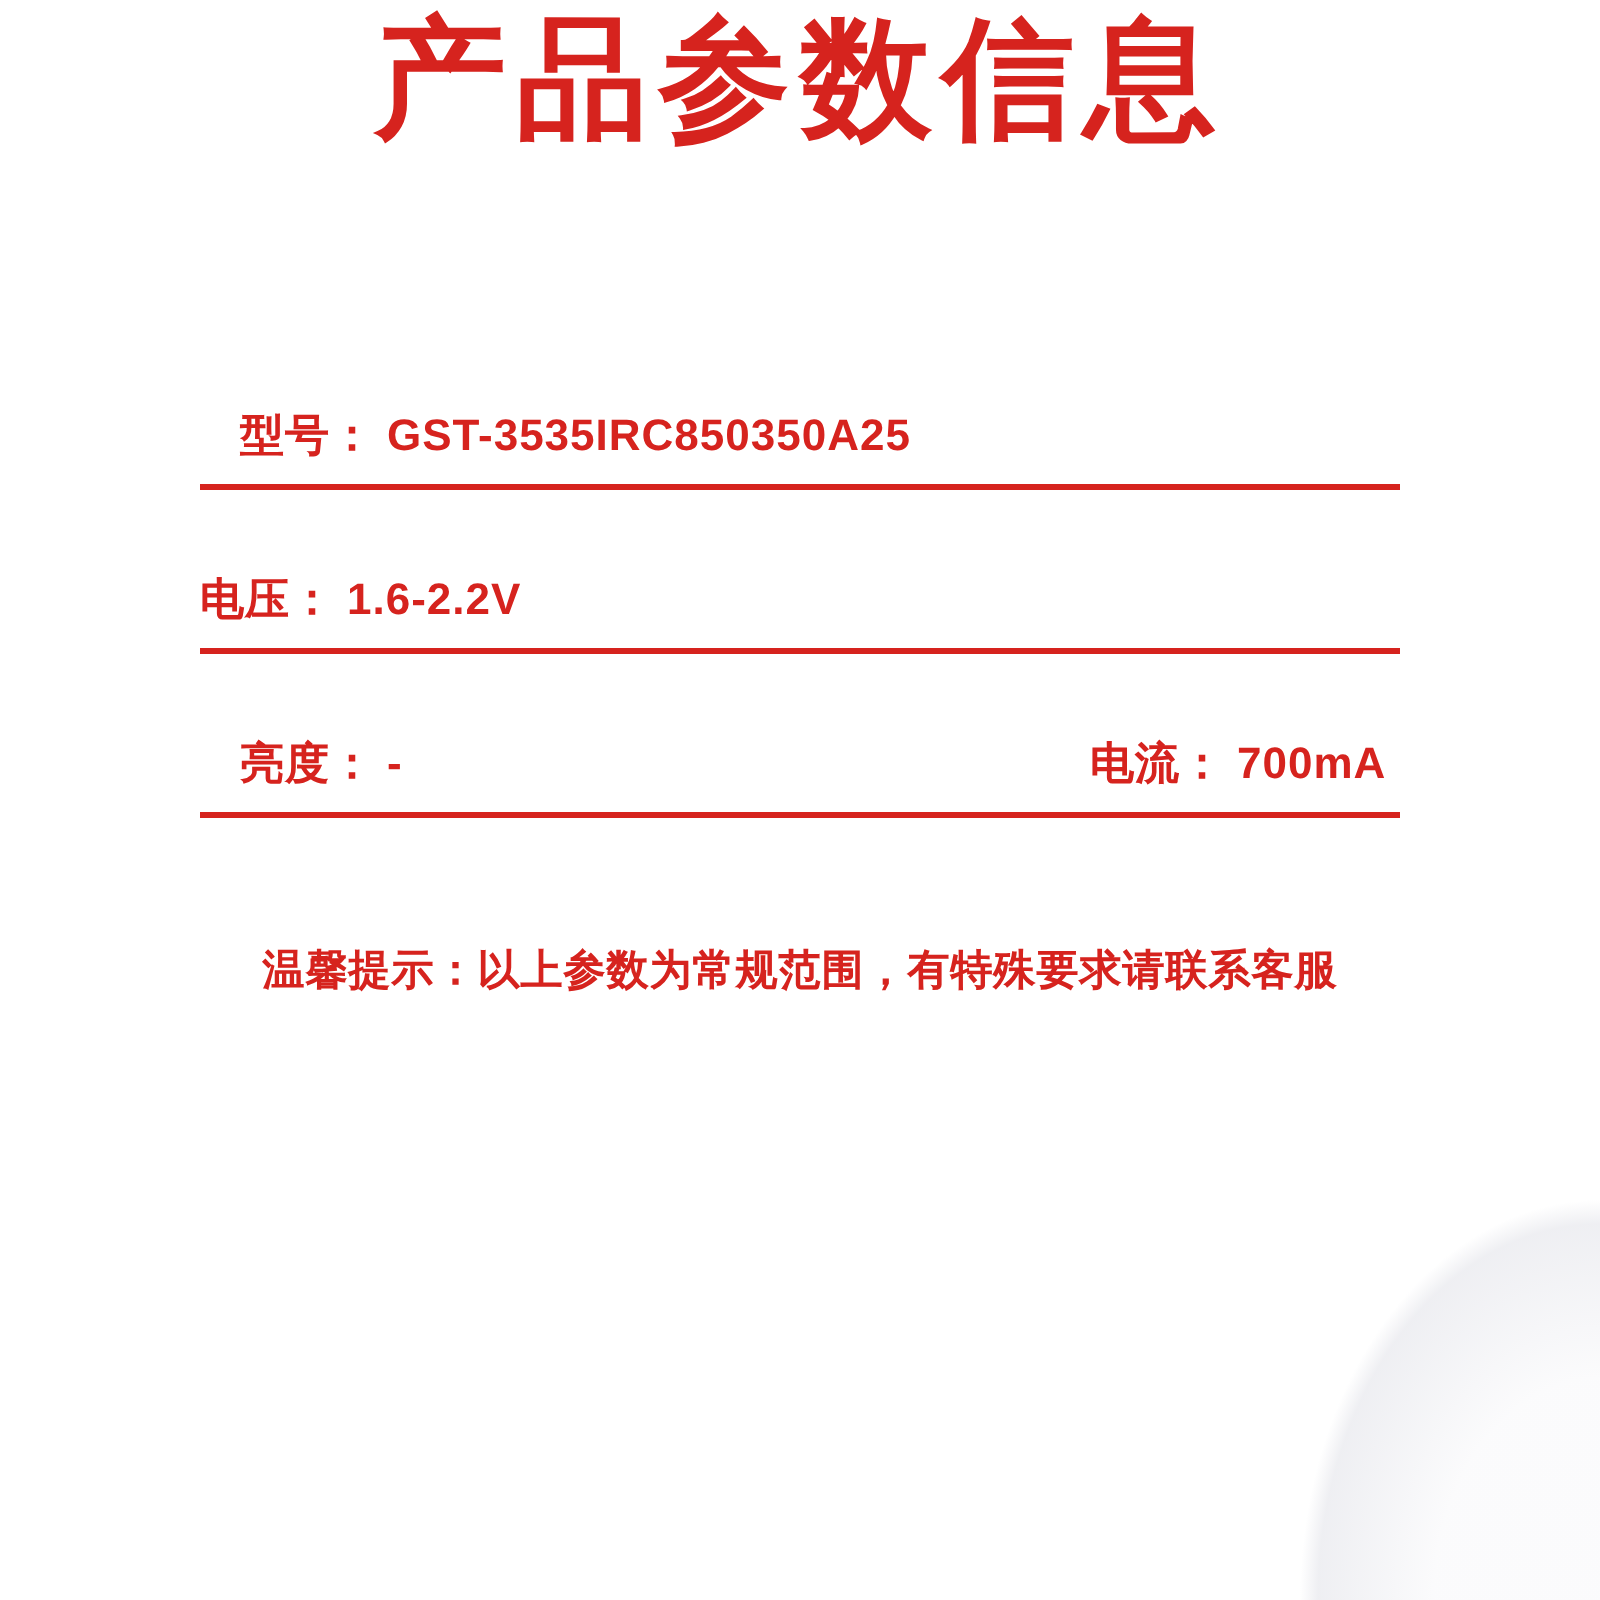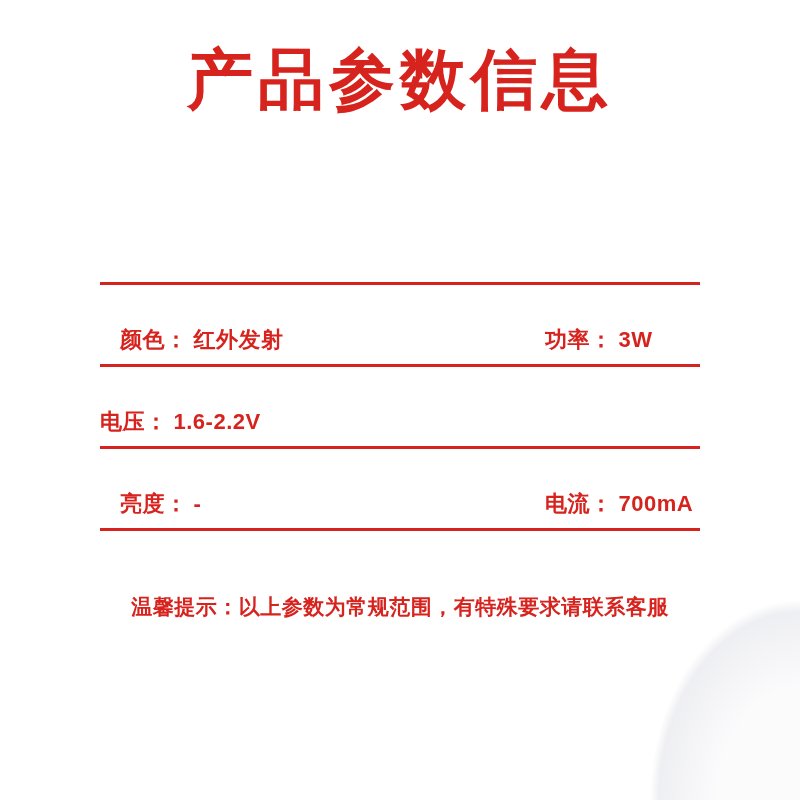--- a/index.html
+++ b/index.html
@@ -16,7 +16,6 @@
     --accent: #d6231e;
   }
   .page-title {
-    padding-top: 40px;
     text-align: center;
     font-size: 66px;
     line-height: 1.2;

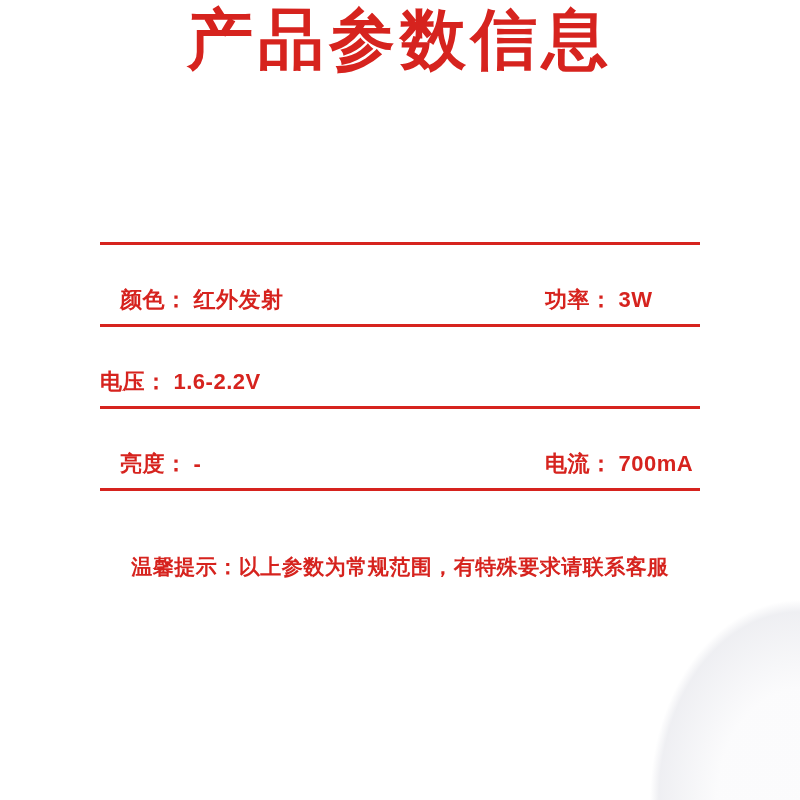--- a/index.html
+++ b/index.html
@@ -83,6 +83,7 @@
 
 <div class="spec-table">
     <div class="spec-row">
+      <div class="spec-cell left"><span>型号</span><span class="spec-colon">：</span><span>GST-3535IRC850350A25</span></div>
     </div>
     <div class="spec-row">
       <div class="spec-cell left"><span>颜色</span><span class="spec-colon">：</span><span>红外发射</span></div>

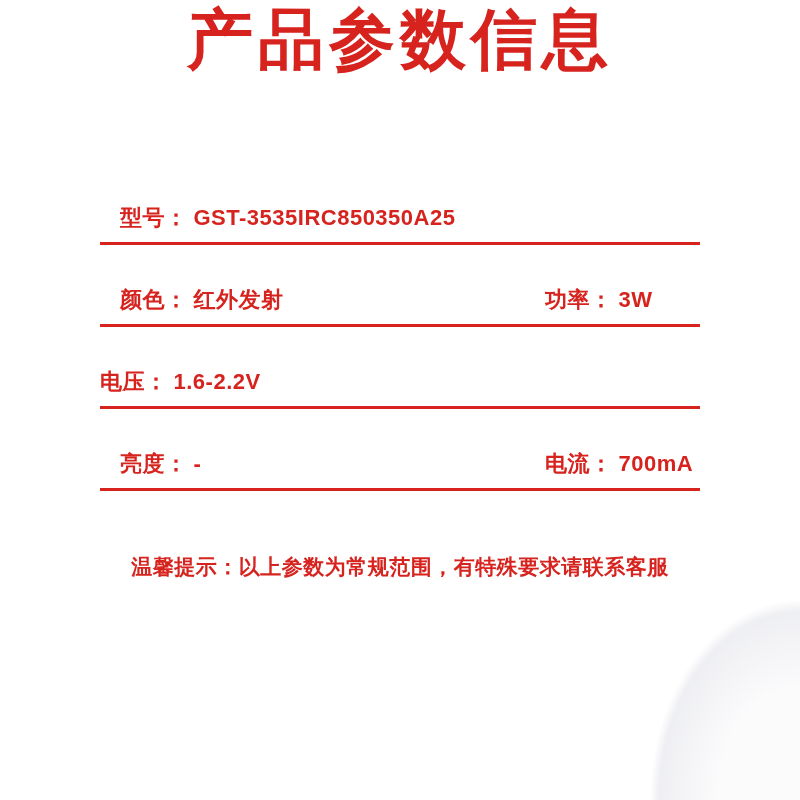--- a/index.html
+++ b/index.html
@@ -86,10 +86,6 @@
       <div class="spec-cell left"><span>型号</span><span class="spec-colon">：</span><span>GST-3535IRC850350A25</span></div>
     </div>
     <div class="spec-row">
-      <div class="spec-cell left"><span>颜色</span><span class="spec-colon">：</span><span>红外发射</span></div>
-      <div class="spec-cell right"><span>功率</span><span class="spec-colon">：</span><span>3W</span></div>
-    </div>
-    <div class="spec-row">
       <div class="spec-cell right"><span>电压</span><span class="spec-colon">：</span><span>1.6-2.2V</span></div>
     </div>
     <div class="spec-row">

